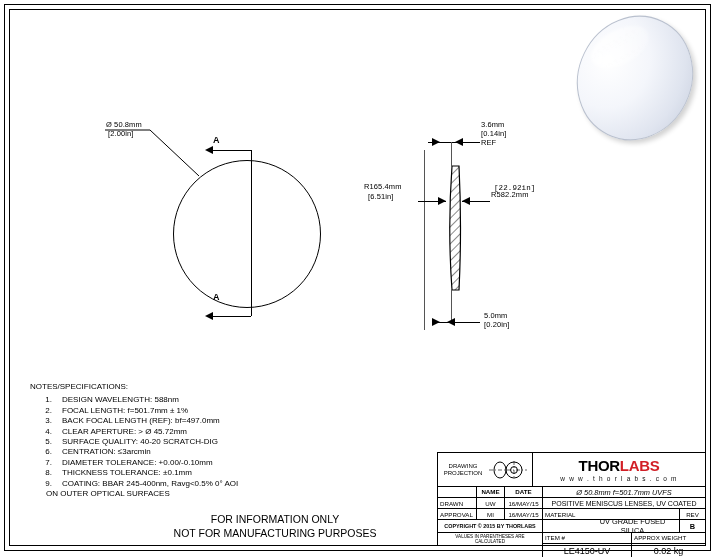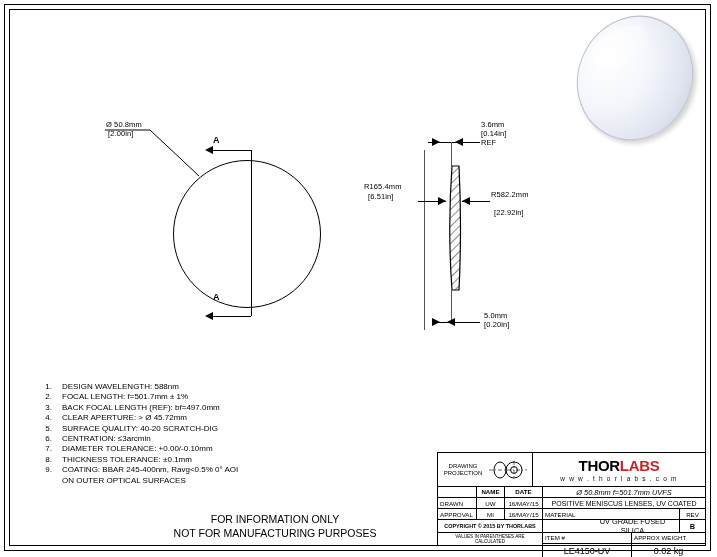--- a/index.html
+++ b/index.html
@@ -128,7 +128,7 @@
     <div class="hline" style="left:462px;top:201px;width:28px;"></div>
     <div class="arrow-left" style="left:462px;top:197px;"></div>
     <div class="dimtext" style="left:491px;top:190px;">R582.2mm</div>
-    <div class="dimtext" style="left:494px;top:208px;">[22.92in]</div>
+    <div class="dimtext" style="left:494px;top:184px;font-family:Liberation Mono, monospace;">[22.92in]</div>
 
     <div class="vline" style="left:451px;top:288px;height:36px;background:#555;"></div>
     <div class="hline" style="left:432px;top:322px;width:48px;"></div>

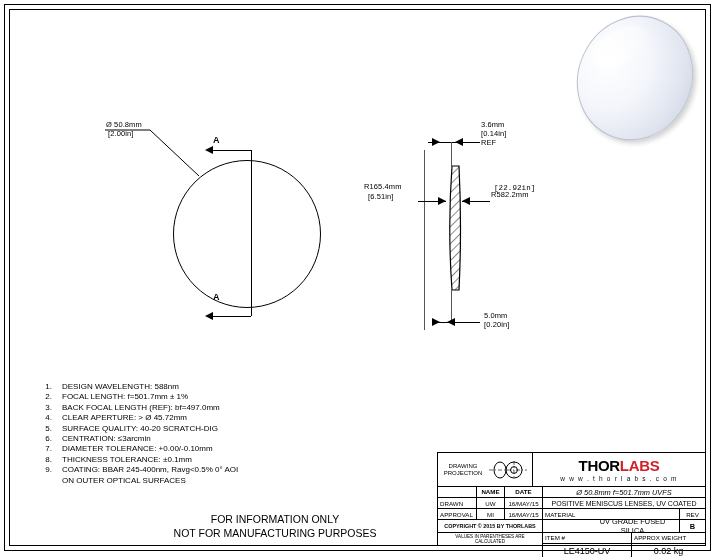--- a/index.html
+++ b/index.html
@@ -145,6 +145,7 @@
   </div>
 
   <div class="notes">
+    <div class="title">NOTES/SPECIFICATIONS:</div>
     <ol>
       <li>
           <span class="num">1.</span>

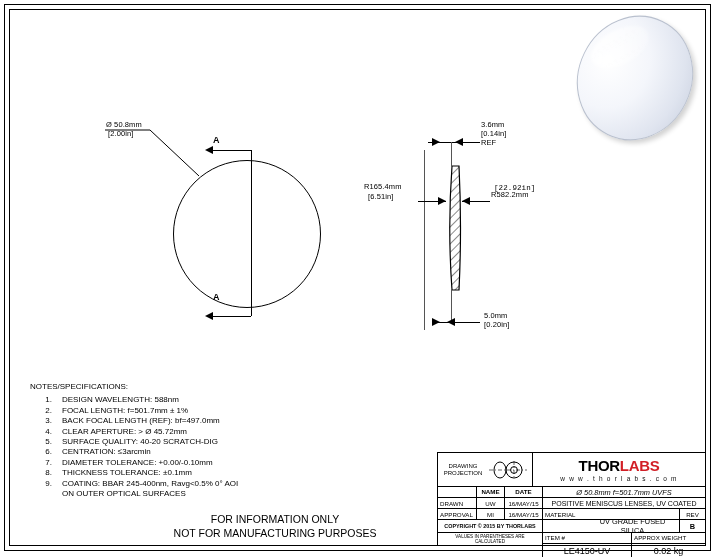--- a/index.html
+++ b/index.html
@@ -48,7 +48,7 @@
   .notes ol{margin:0;padding:0;list-style:none;}
   .notes li{display:flex;}
   .notes li .num{width:22px;text-align:right;padding-right:10px;}
-  .note-sub{margin-left:32px;}
+  .note-sub{margin-left:16px;}
 
   .disclaimer{position:absolute;left:150px;top:512px;width:250px;text-align:center;font-size:10.5px;line-height:14px;}
 

